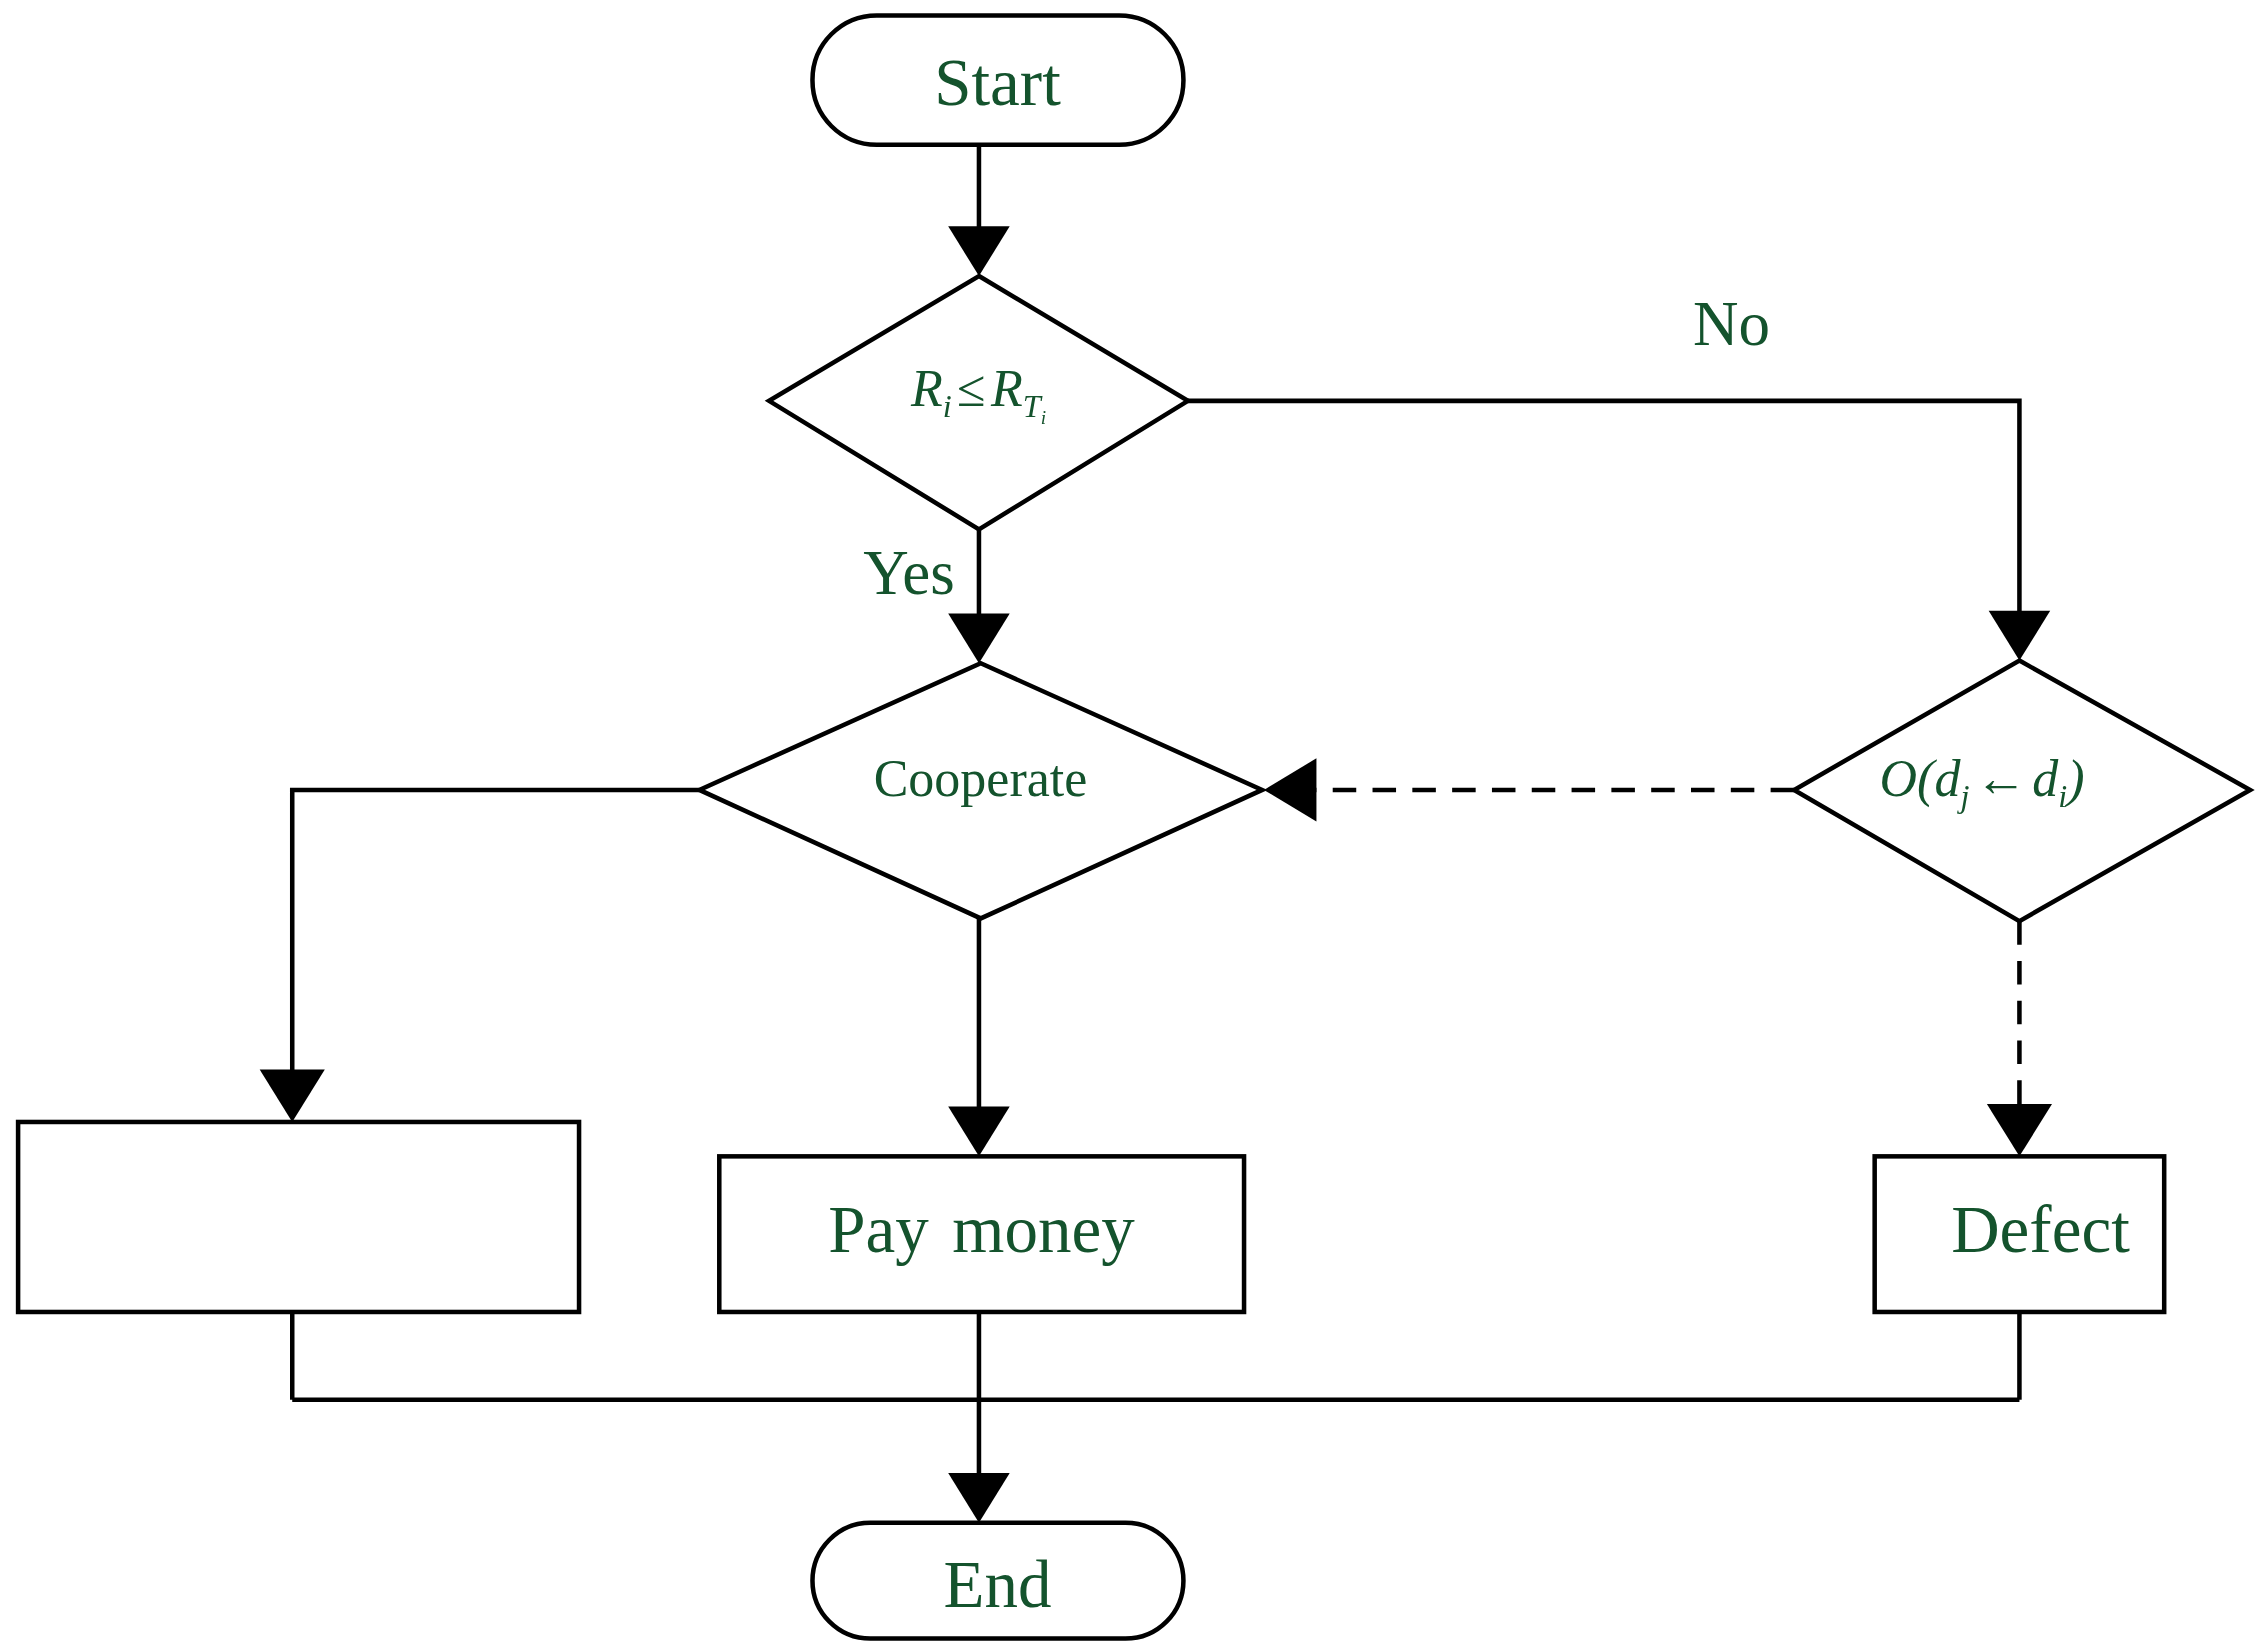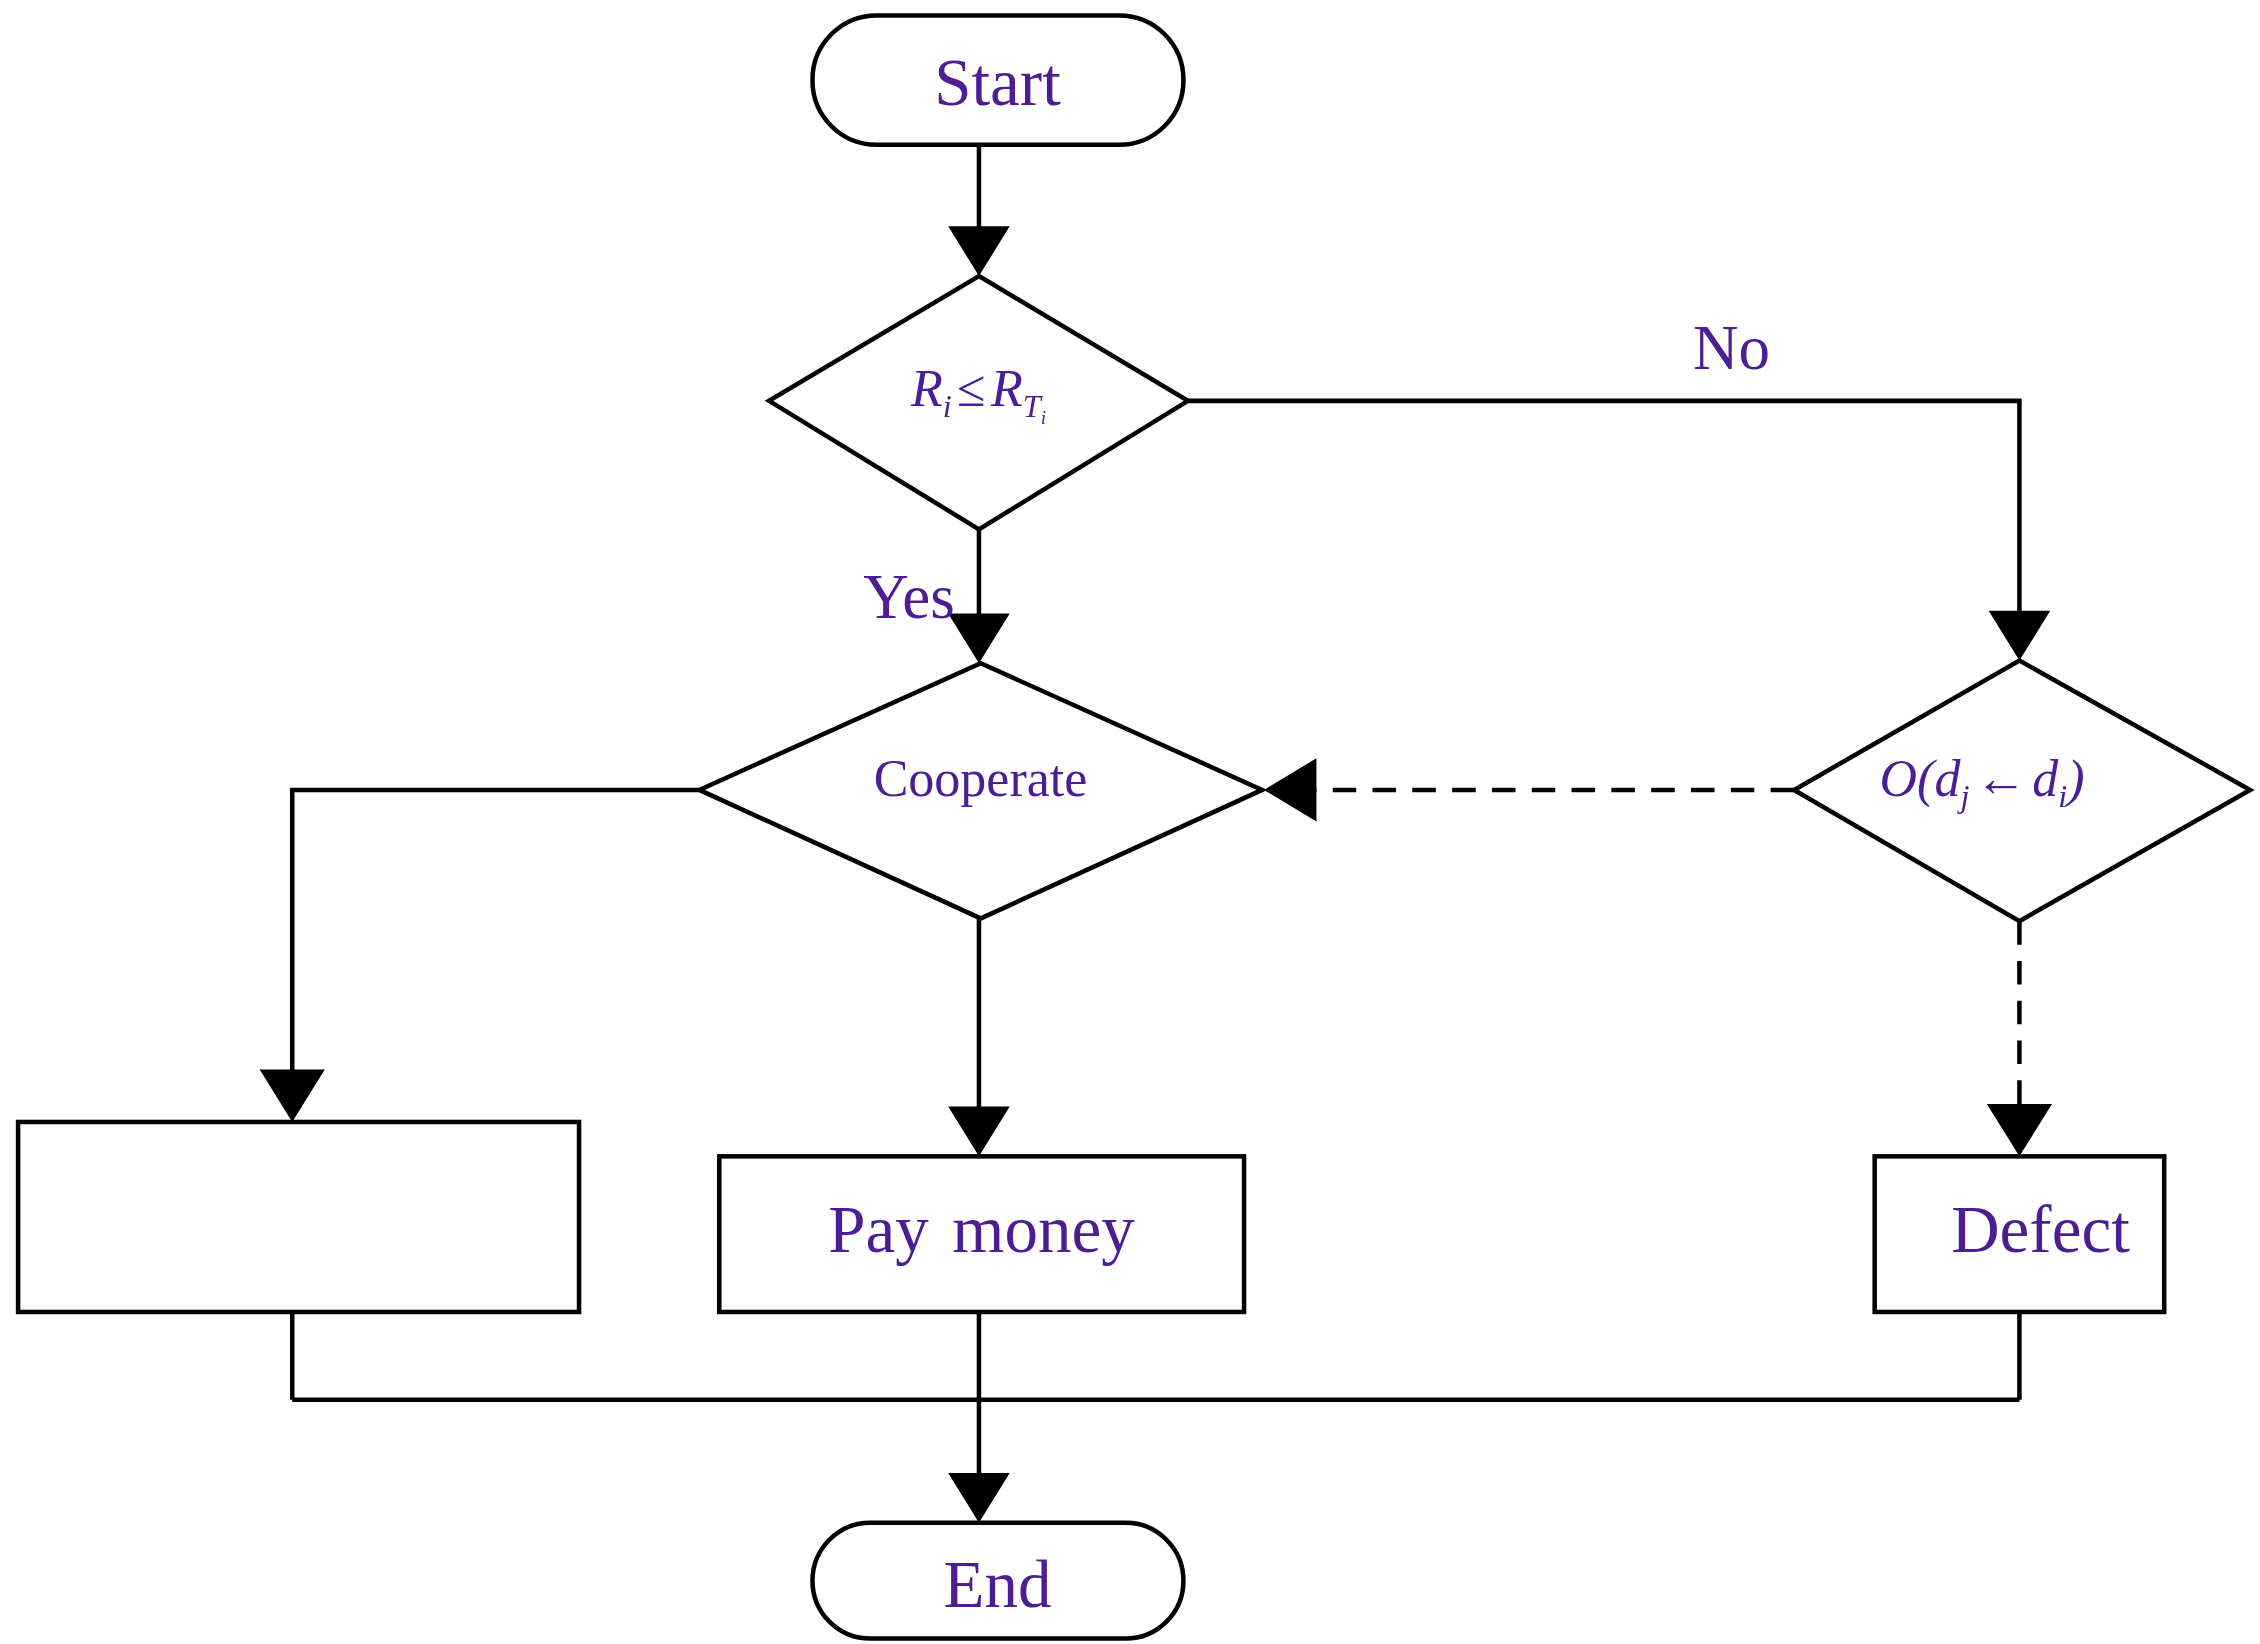--- a/index.html
+++ b/index.html
@@ -45,7 +45,7 @@
   .lbl {
     position: absolute;
     font-family: "Liberation Serif", "DejaVu Serif", serif;
-    color: #4c1d95;
+    color: #14532d;
     white-space: nowrap;
     line-height: 1.12;
     text-align: center;

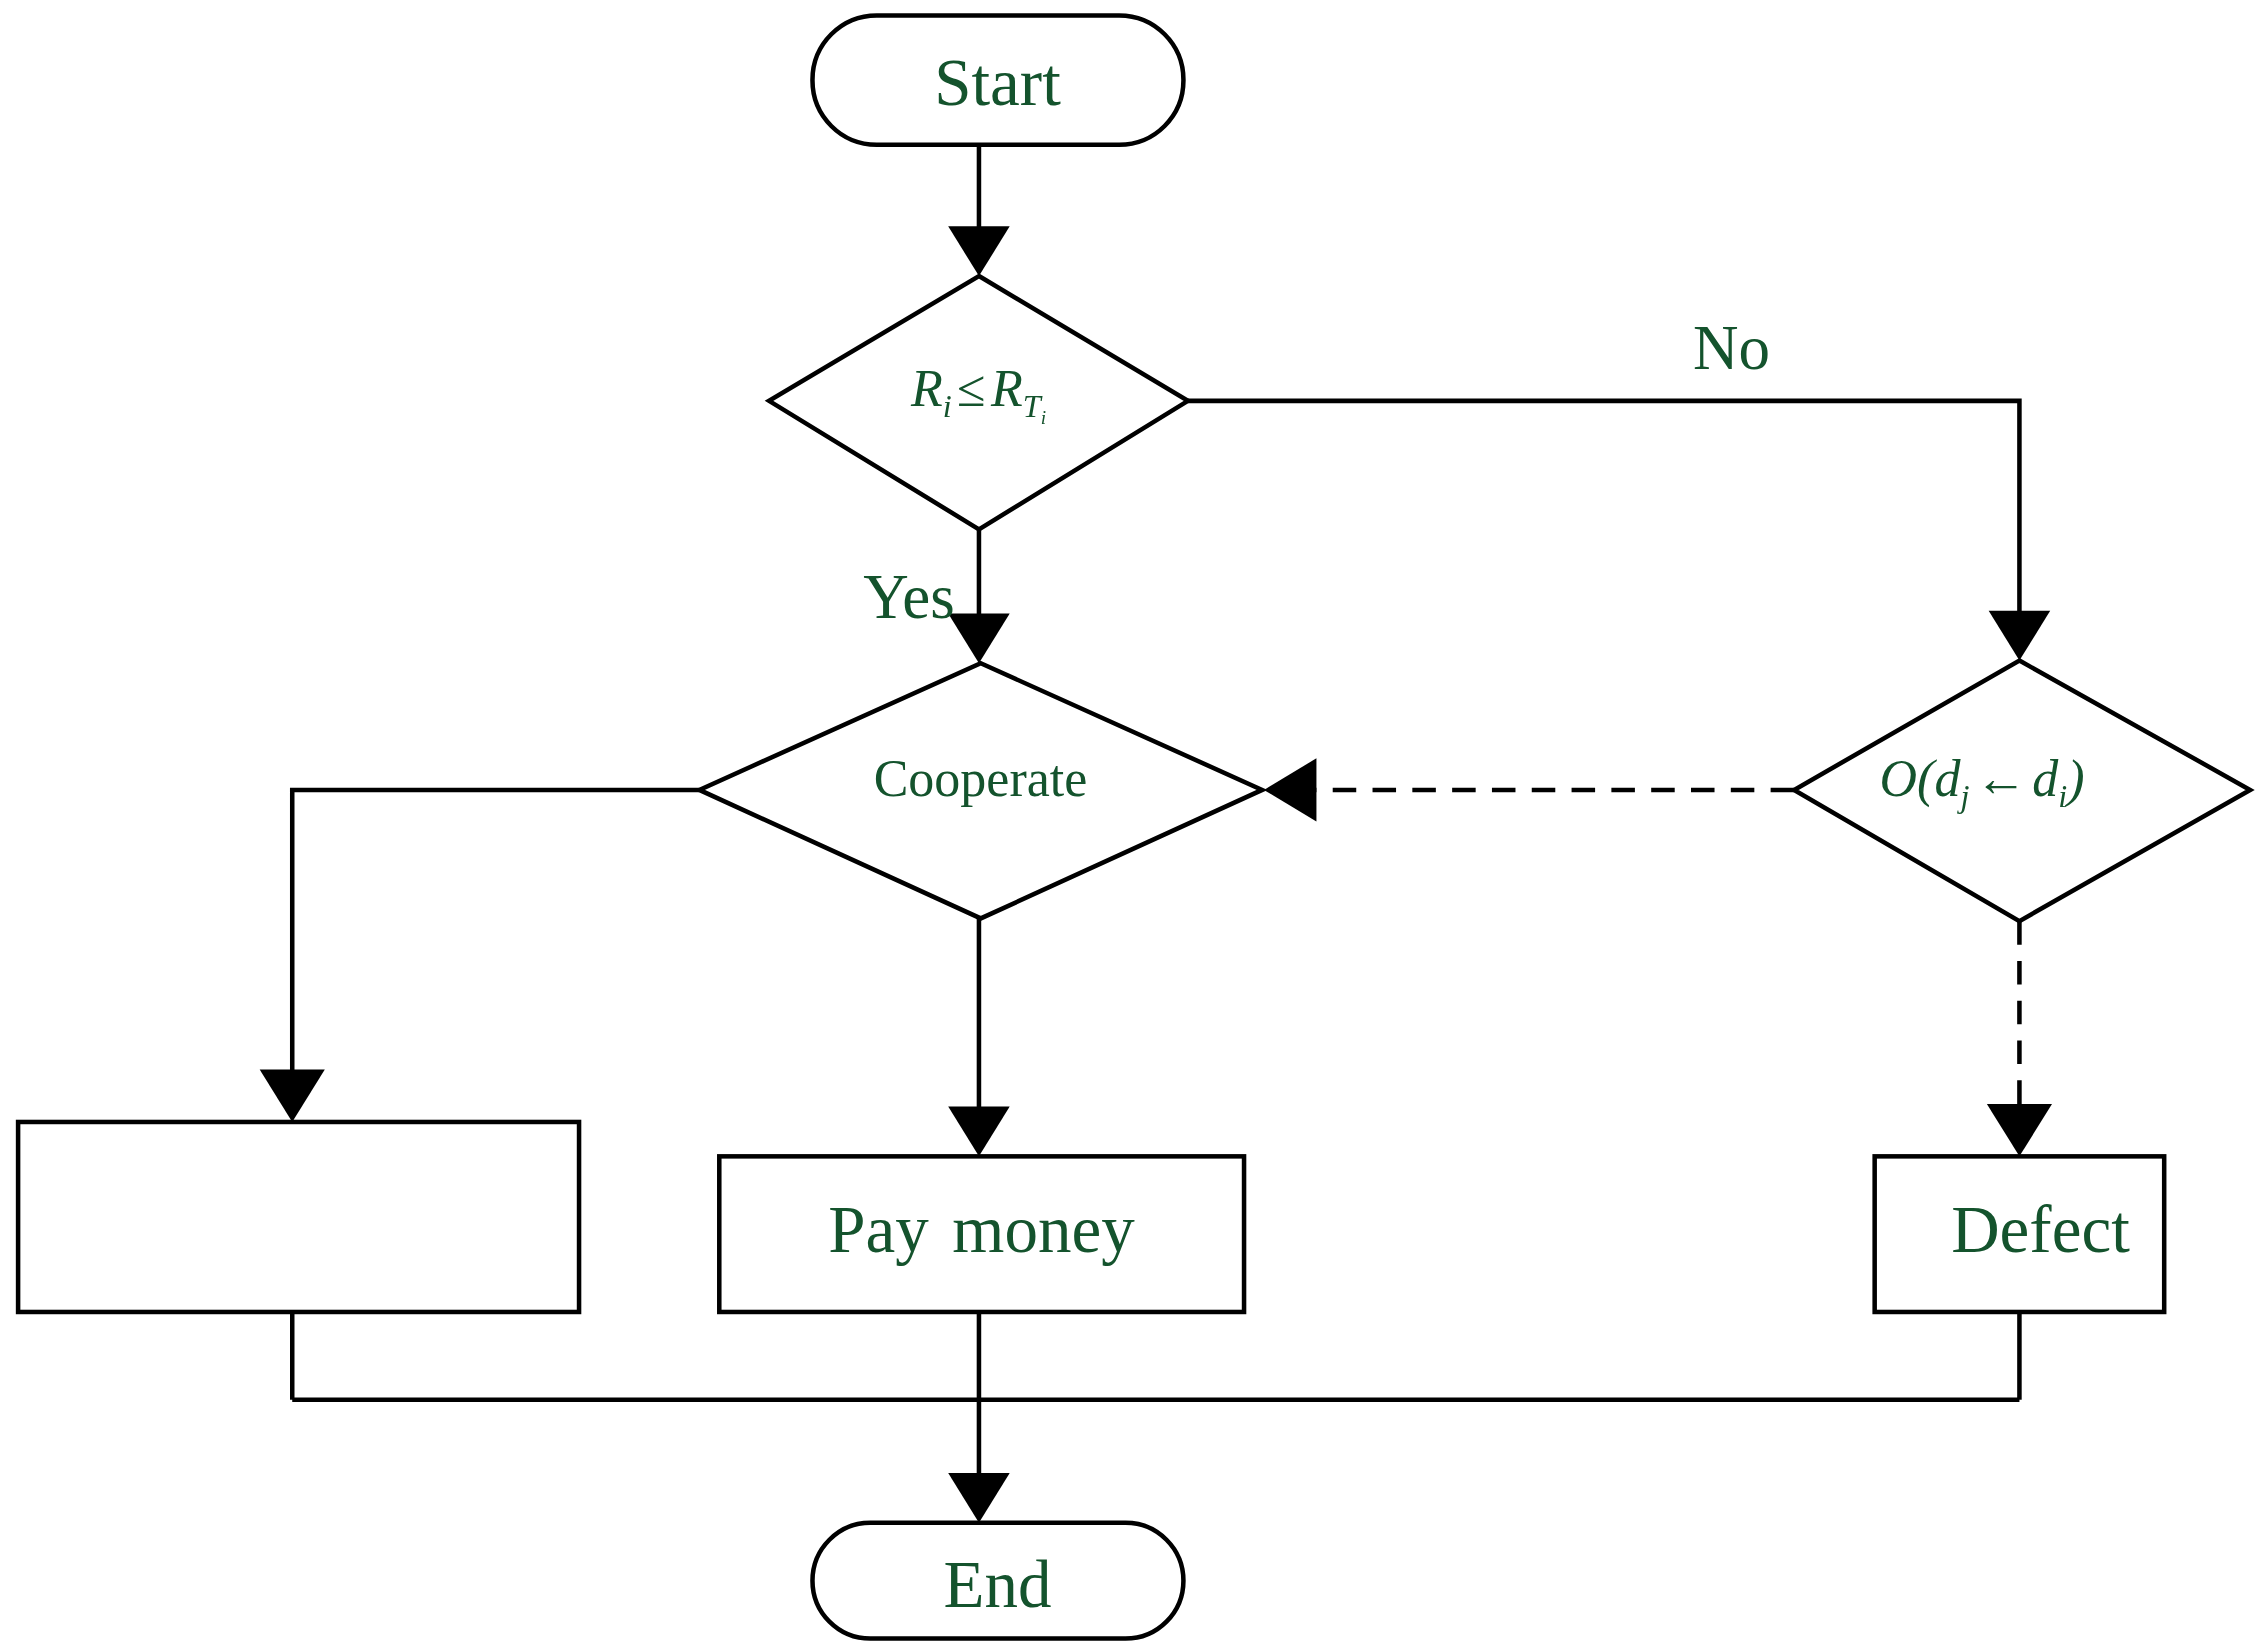--- a/index.html
+++ b/index.html
@@ -53,7 +53,7 @@
   .lbl-terminal { font-size: 67px; }
   .lbl-process  { font-size: 67px; }
   .lbl-decision { font-size: 52px; }
-  .lbl-edge     { font-size: 63px; margin-top: 24px; }
+  .lbl-edge     { font-size: 63px; }
   .mathi { font-style: italic; font-family: "Liberation Serif", "DejaVu Serif", serif; }
   .sub {
     font-size: 0.62em;

